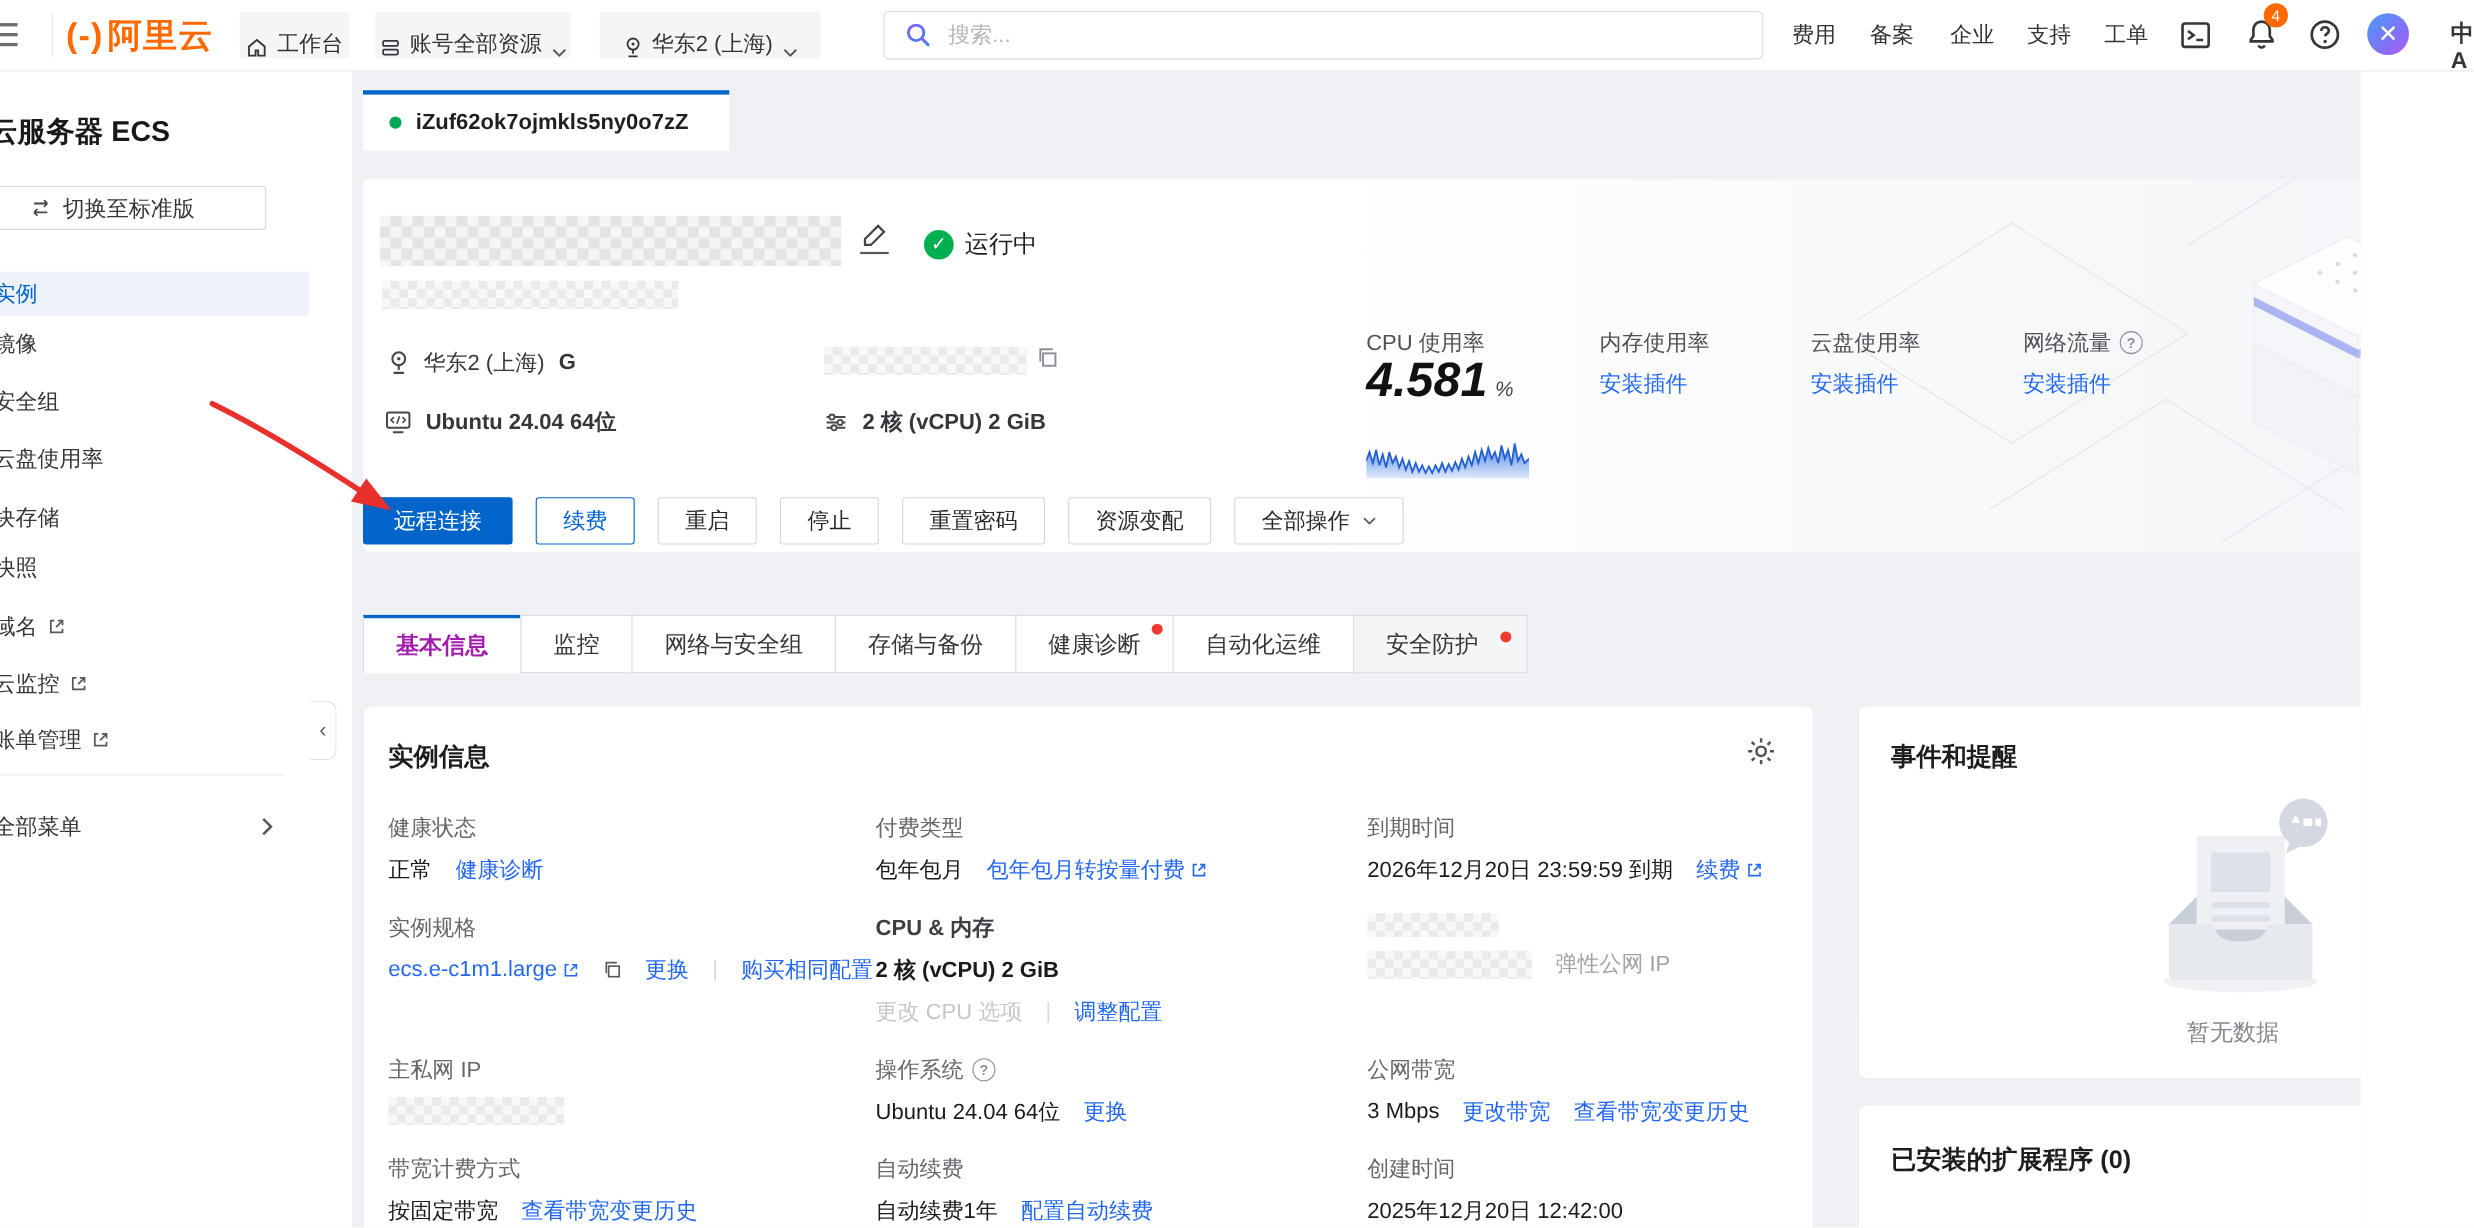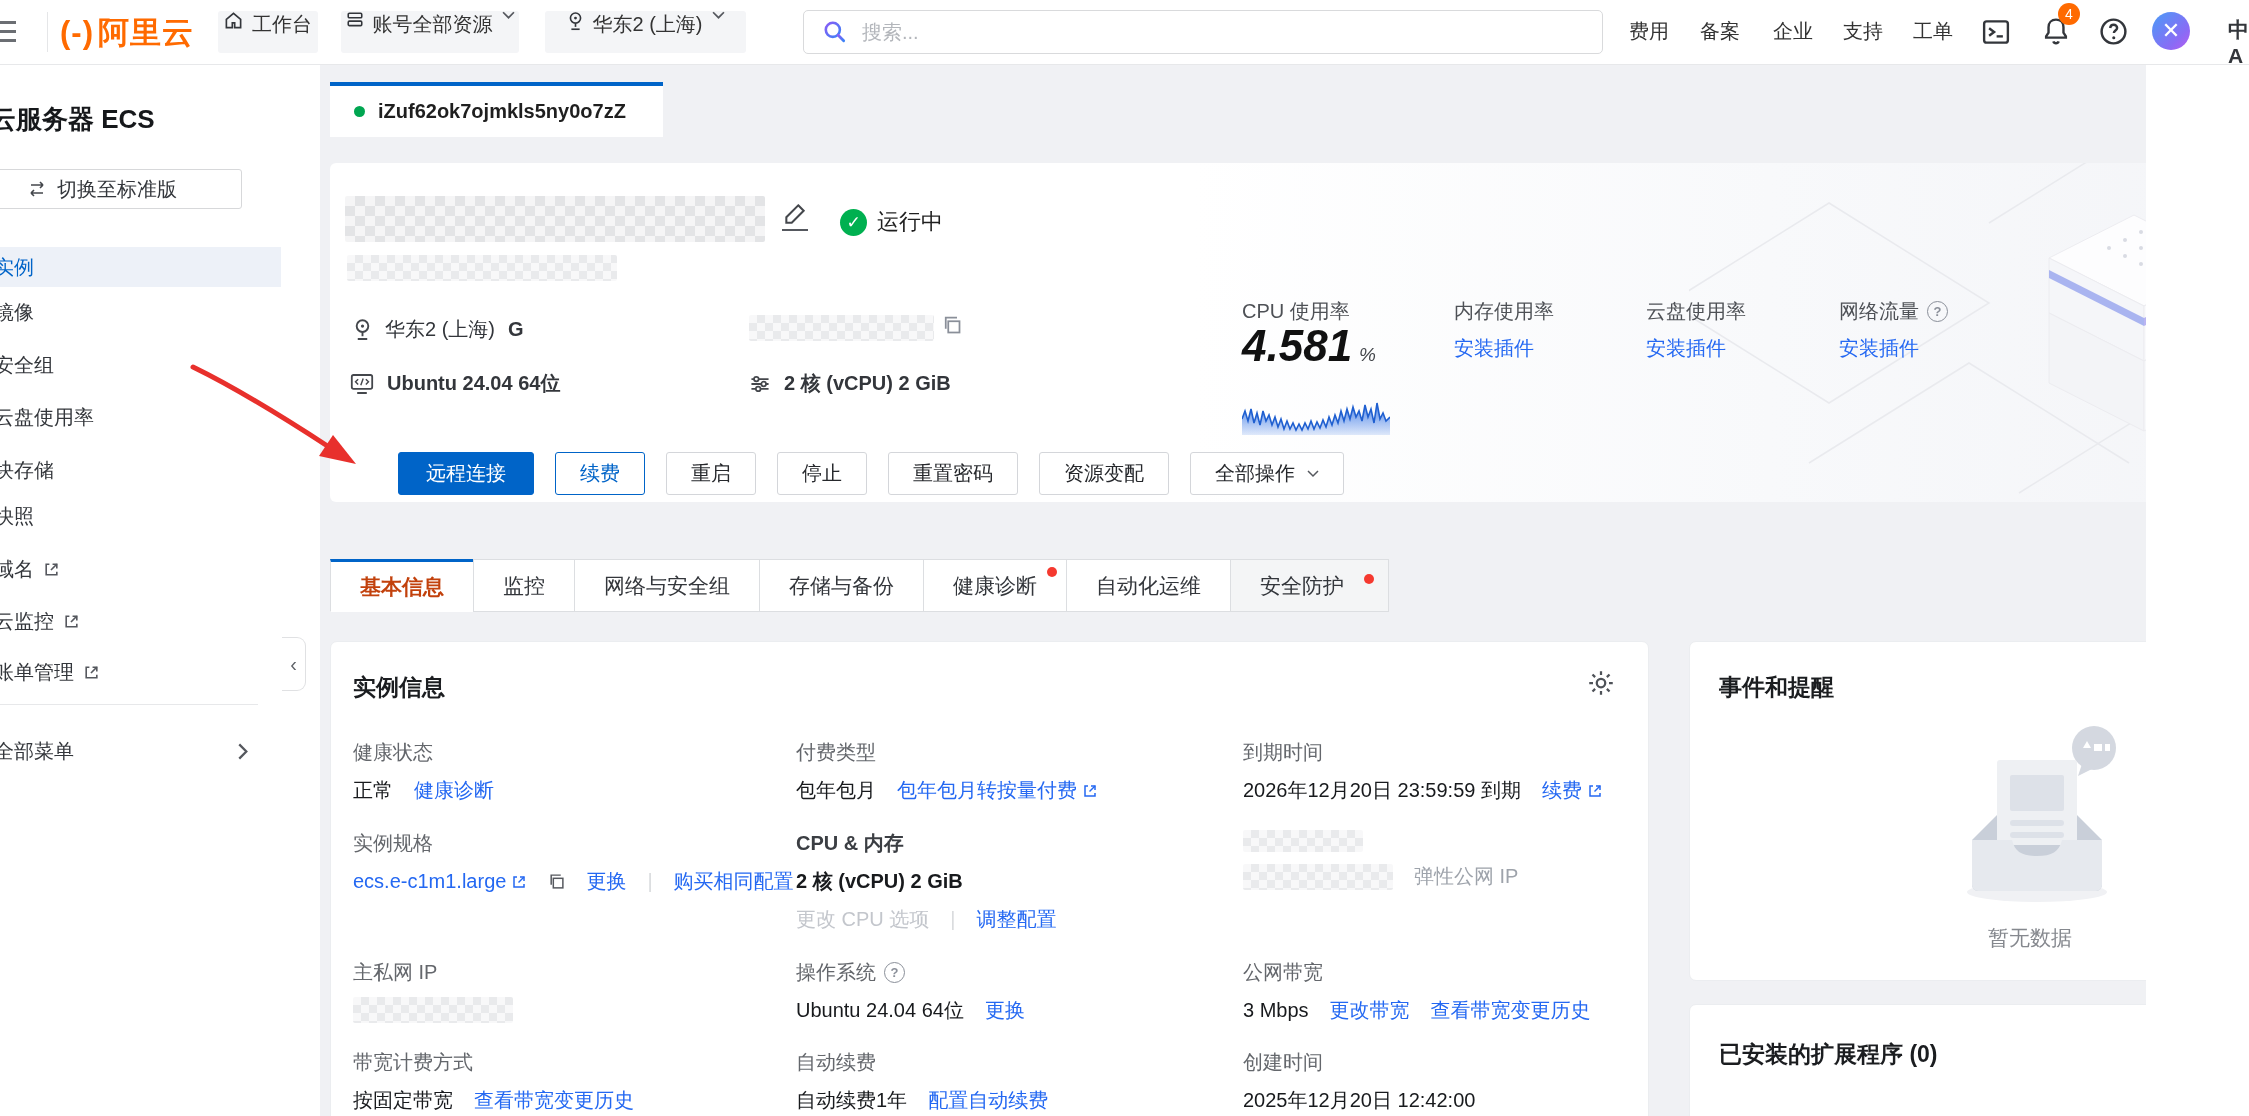--- a/index.html
+++ b/index.html
@@ -8,7 +8,7 @@
   .abs{position:absolute;}
   
   .topnav{position:absolute;left:0;top:0;width:2249px;height:64px;background:#fff;border-bottom:1px solid #e7e8ea;z-index:30;}
-  .nav-pill{position:absolute;top:11px;height:42px;background:#f4f5f7;border-radius:3px;display:flex;align-items:flex-start;justify-content:center;gap:9px;font-size:20px;color:#333;cursor:pointer;}
+  .nav-pill{position:absolute;top:11px;height:42px;background:#f4f5f7;border-radius:3px;display:flex;align-items:flex-end;justify-content:center;gap:9px;font-size:20px;color:#333;cursor:pointer;}
   .logo{position:absolute;left:60px;top:12px;font-size:31px;font-weight:800;color:#ff6a00;display:flex;align-items:center;gap:4px;letter-spacing:1px;}
   .searchbox{position:absolute;left:803px;top:10px;width:800px;height:44px;border:1px solid #d9dadc;border-radius:5px;background:#fff;display:flex;align-items:center;padding-left:18px;box-sizing:border-box;gap:12px;}
   .searchbox input{border:none;outline:none;font-size:20px;color:#333;width:600px;background:transparent;font-family:inherit;}

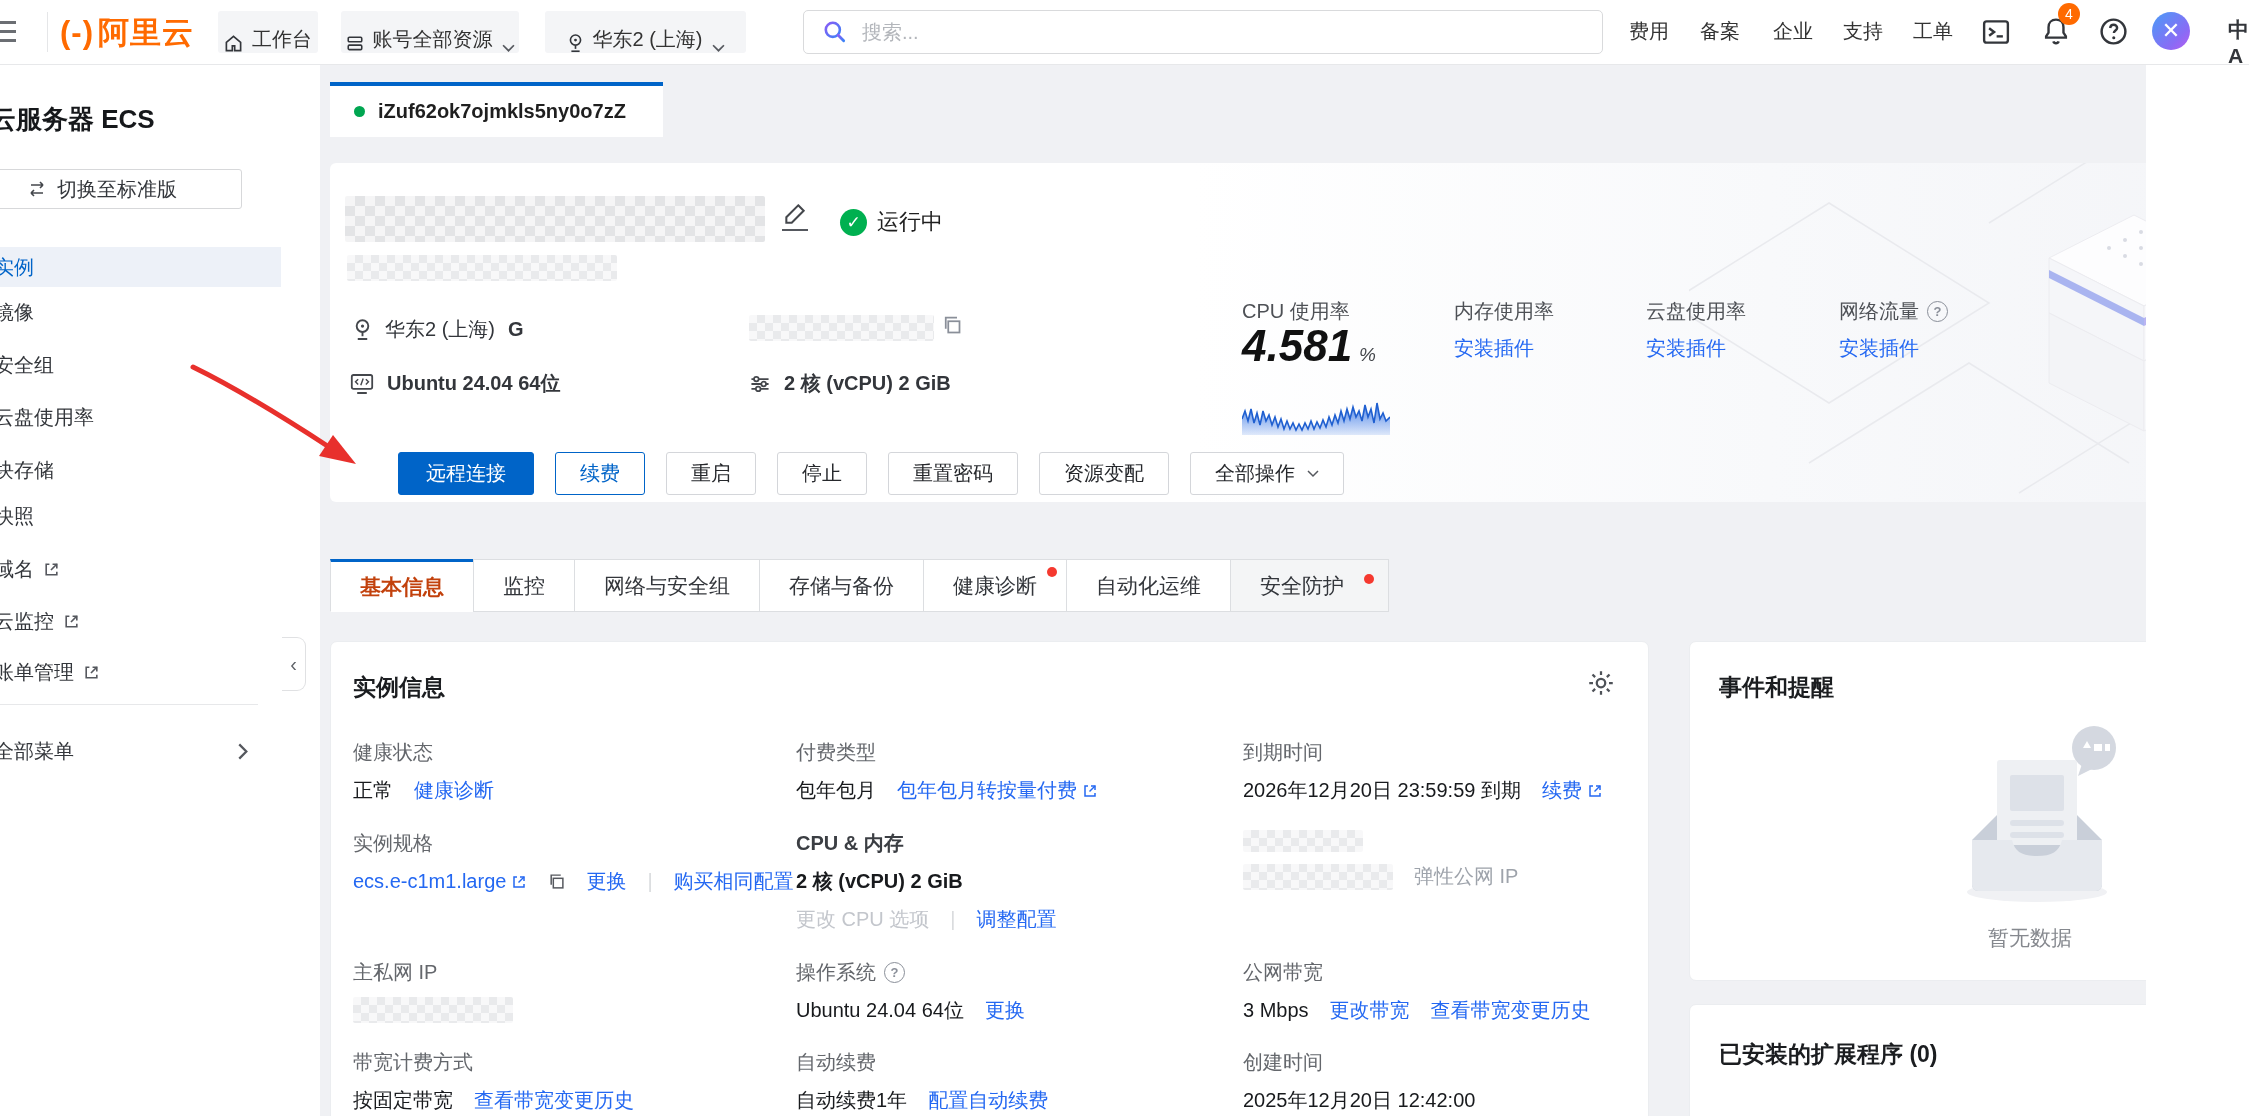--- a/index.html
+++ b/index.html
@@ -45,7 +45,7 @@
   .btn{height:43px;border-radius:3px;display:inline-flex;align-items:center;justify-content:center;font-size:20px;padding:0 24px;cursor:pointer;box-sizing:border-box;background:#fff;border:1px solid #d4d6da;color:#26282c;white-space:nowrap;}
   .btn.primary{background:#0064c8;border-color:#0064c8;color:#fff;padding:0 27px;}
   .btn.blue{border-color:#0064c8;color:#0064c8;}
-  .btn-row{position:absolute;left:20px;top:289px;display:flex;gap:21px;padding-left:48px;}
+  .btn-row{position:absolute;left:0;top:289px;display:flex;gap:21px;}
   .help-circle{display:inline-flex;width:19px;height:19px;border:1.5px solid #8a8f99;border-radius:50%;color:#8a8f99;font-size:13px;align-items:center;justify-content:center;font-weight:700;}
   
   .tabs{position:absolute;left:10px;top:495px;display:flex;height:53px;}

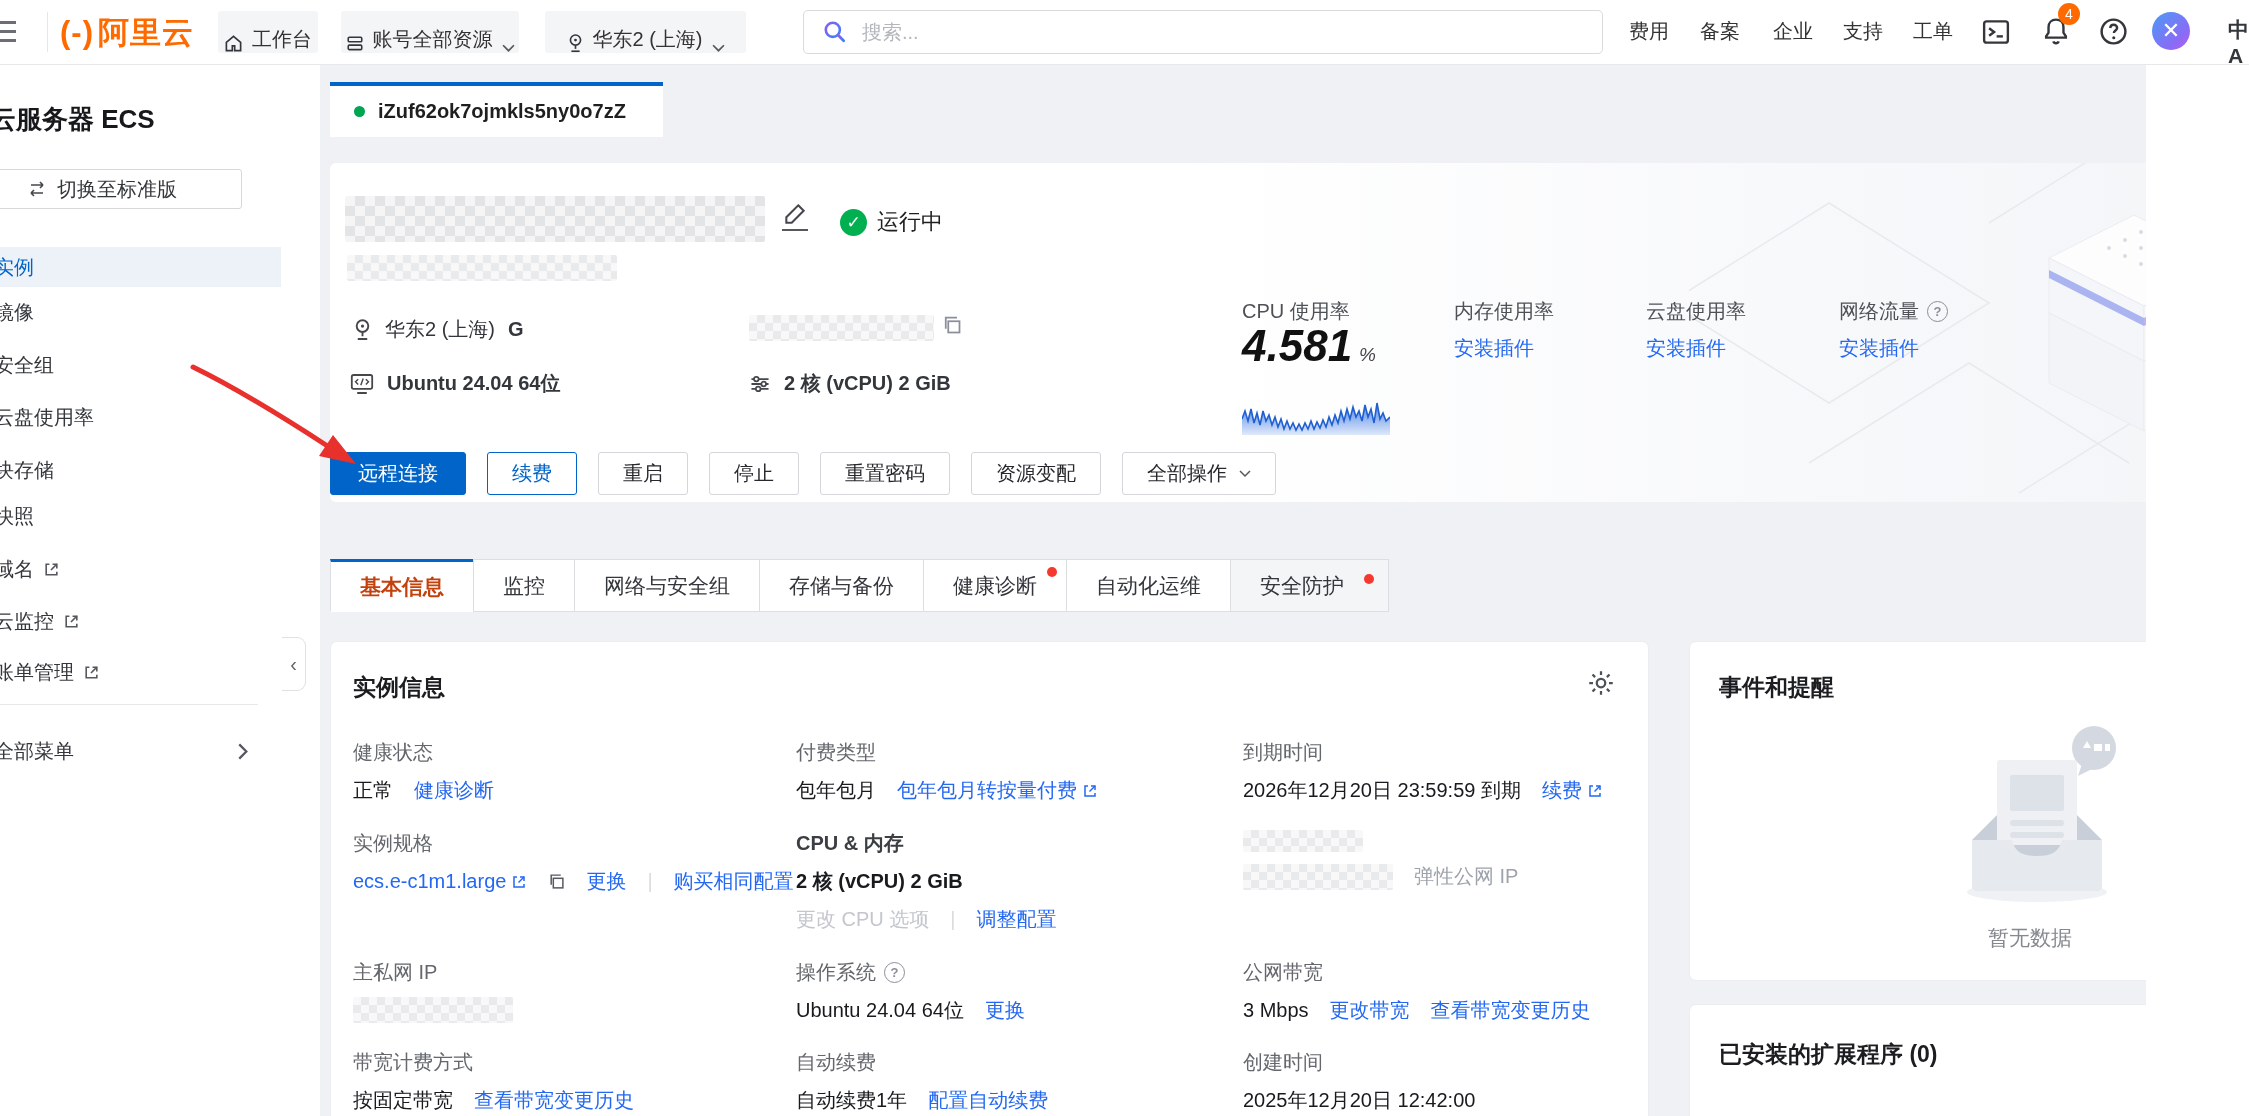--- a/index.html
+++ b/index.html
@@ -51,7 +51,7 @@
   .tabs{position:absolute;left:10px;top:495px;display:flex;height:53px;}
   .tab{position:relative;background:#fff;border:1px solid #dcdee1;margin-left:-1px;display:flex;align-items:center;padding:0 29px;font-size:21px;color:#33363b;cursor:pointer;box-sizing:border-box;}
   .tab.first{margin-left:0;}
-  .tab.active{border-top:3px solid #0064c8;color:#c2410c;font-weight:600;border-bottom-color:#fff;}
+  .tab.active{border-top:3px solid #0064c8;color:#a21caf;font-weight:600;border-bottom-color:#fff;}
   .tab.shaded{background:#f4f5f6;}
   .tab .dot{position:absolute;top:7px;right:9px;width:10px;height:10px;border-radius:50%;background:#f5392f;}
   

